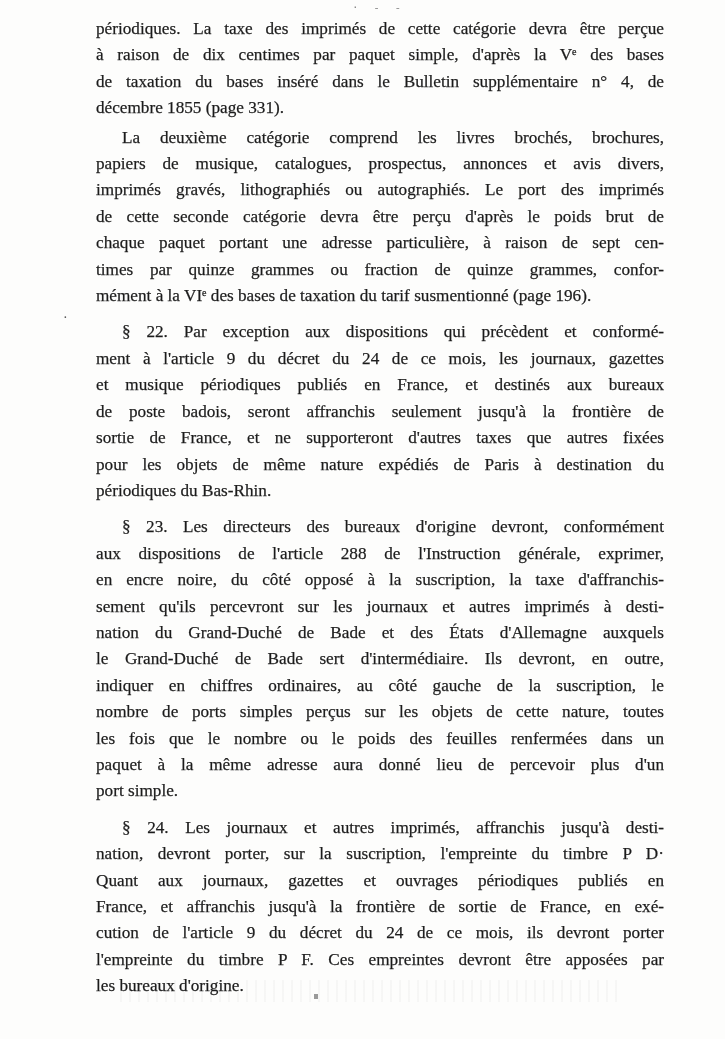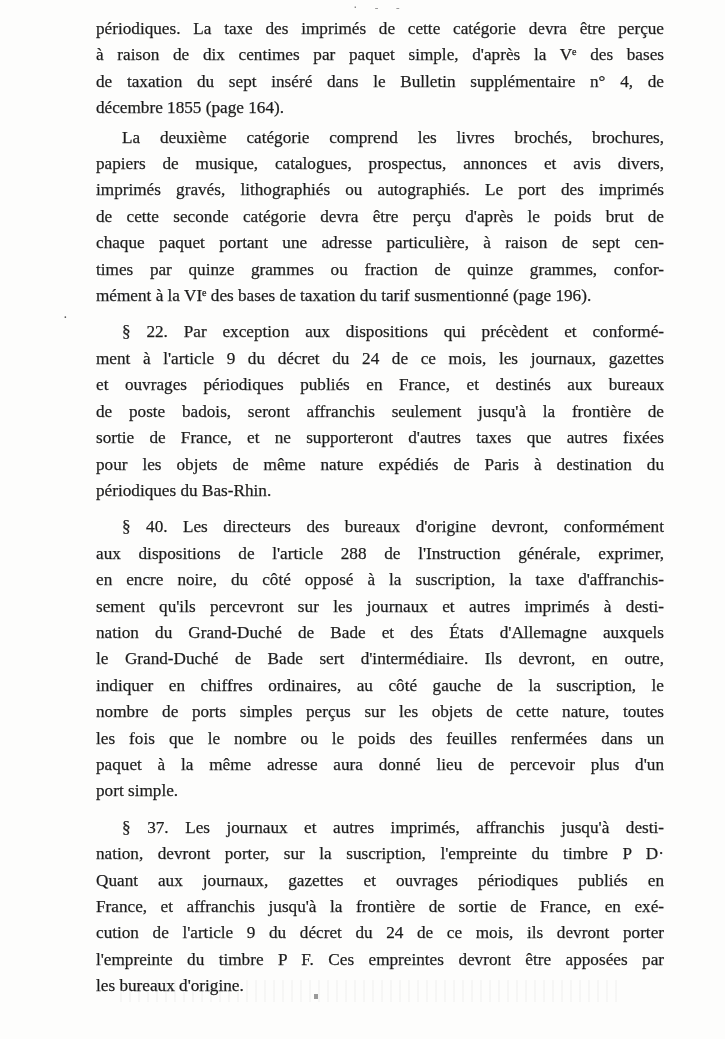--- a/index.html
+++ b/index.html
@@ -85,7 +85,7 @@
       <div class="para">
         <div class="line">périodiques. La taxe des imprimés de cette catégorie devra être perçue</div>
         <div class="line">à raison de dix centimes par paquet simple, d'après la Vᵉ des bases</div>
-        <div class="line">de taxation du sept inséré dans le Bulletin supplémentaire n° 4, de</div>
+        <div class="line">de taxation du bases inséré dans le Bulletin supplémentaire n° 4, de</div>
         <div class="line last">décembre 1855 (page 164).</div>
       </div>
       <div class="para indent">

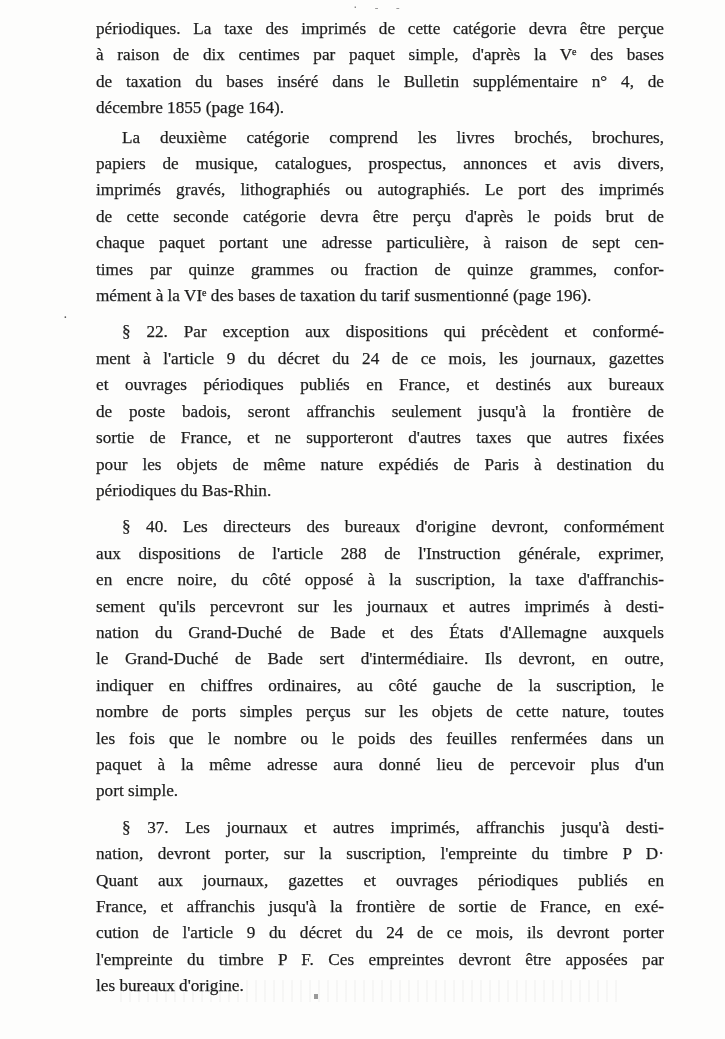--- a/index.html
+++ b/index.html
@@ -86,7 +86,7 @@
         <div class="line">périodiques. La taxe des imprimés de cette catégorie devra être perçue</div>
         <div class="line">à raison de dix centimes par paquet simple, d'après la Vᵉ des bases</div>
         <div class="line">de taxation du bases inséré dans le Bulletin supplémentaire n° 4, de</div>
-        <div class="line last">décembre 1855 (page 164).</div>
+        <div class="line last">décembre 1855 (page 331).</div>
       </div>
       <div class="para indent">
         <div class="line">La deuxième catégorie comprend les livres brochés, brochures,</div>

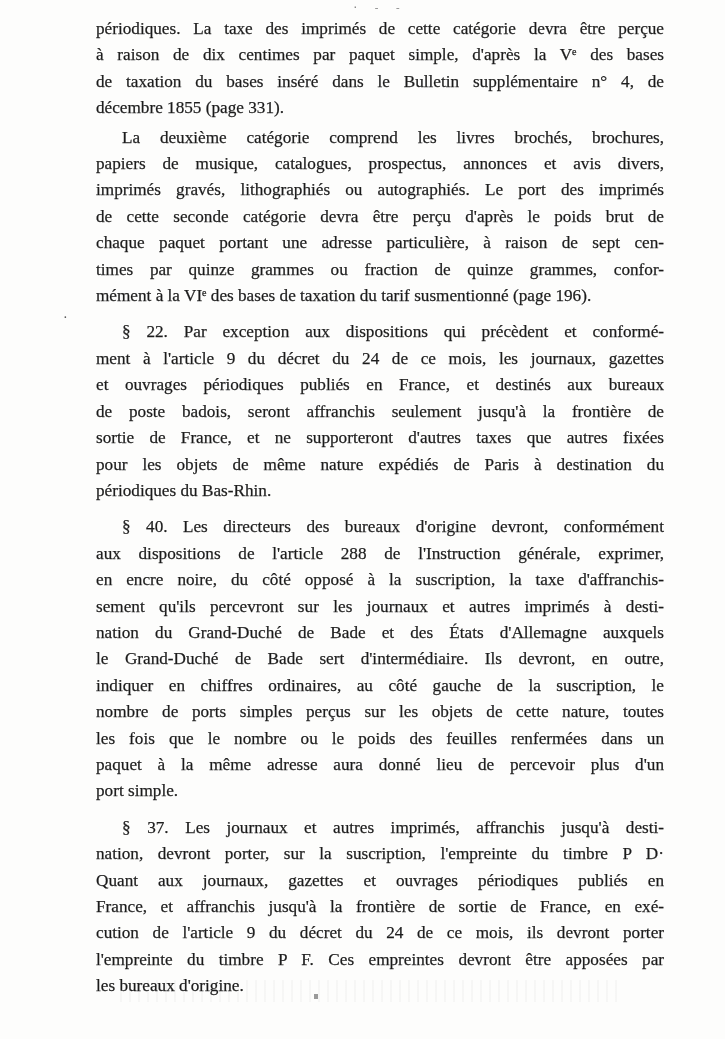--- a/index.html
+++ b/index.html
@@ -100,7 +100,7 @@
       <div class="para indent section">
         <div class="line">§ 22. Par exception aux dispositions qui précèdent et conformé-</div>
         <div class="line">ment à l'article 9 du décret du 24 de ce mois, les journaux, gazettes</div>
-        <div class="line">et ouvrages périodiques publiés en France, et destinés aux bureaux</div>
+        <div class="line">et musique périodiques publiés en France, et destinés aux bureaux</div>
         <div class="line">de poste badois, seront affranchis seulement jusqu'à la frontière de</div>
         <div class="line">sortie de France, et ne supporteront d'autres taxes que autres fixées</div>
         <div class="line">pour les objets de même nature expédiés de Paris à destination du</div>

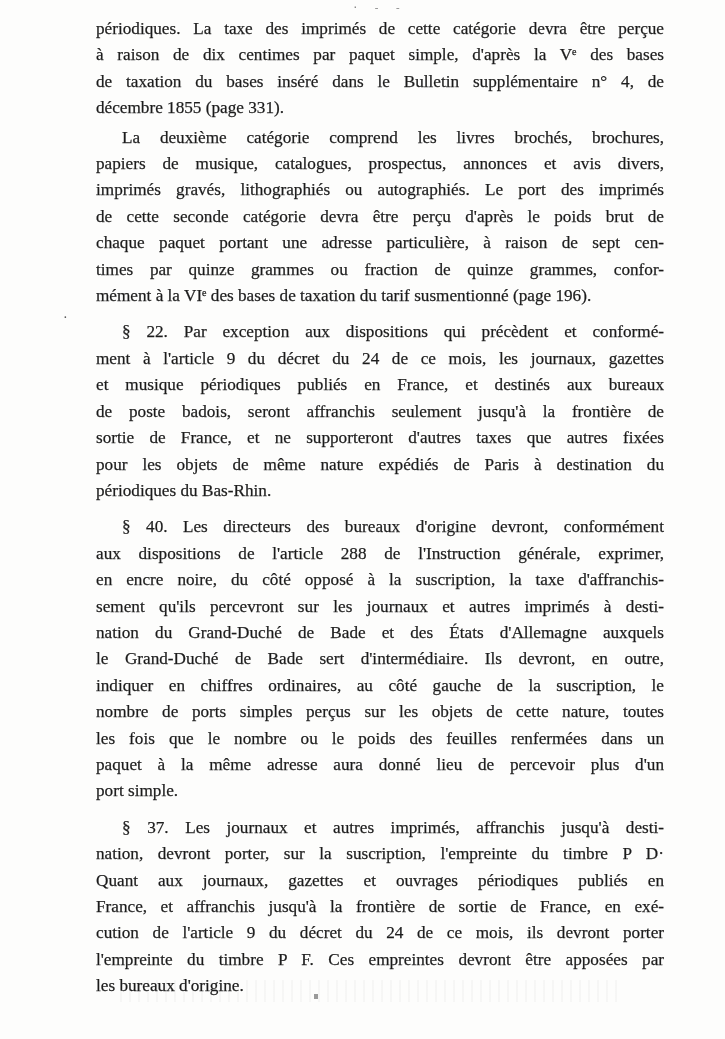--- a/index.html
+++ b/index.html
@@ -107,7 +107,7 @@
         <div class="line last">périodiques du Bas-Rhin.</div>
       </div>
       <div class="para indent section">
-        <div class="line">§ 40. Les directeurs des bureaux d'origine devront, conformément</div>
+        <div class="line">§ 23. Les directeurs des bureaux d'origine devront, conformément</div>
         <div class="line">aux dispositions de l'article 288 de l'Instruction générale, exprimer,</div>
         <div class="line">en encre noire, du côté opposé à la suscription, la taxe d'affranchis-</div>
         <div class="line">sement qu'ils percevront sur les journaux et autres imprimés à desti-</div>

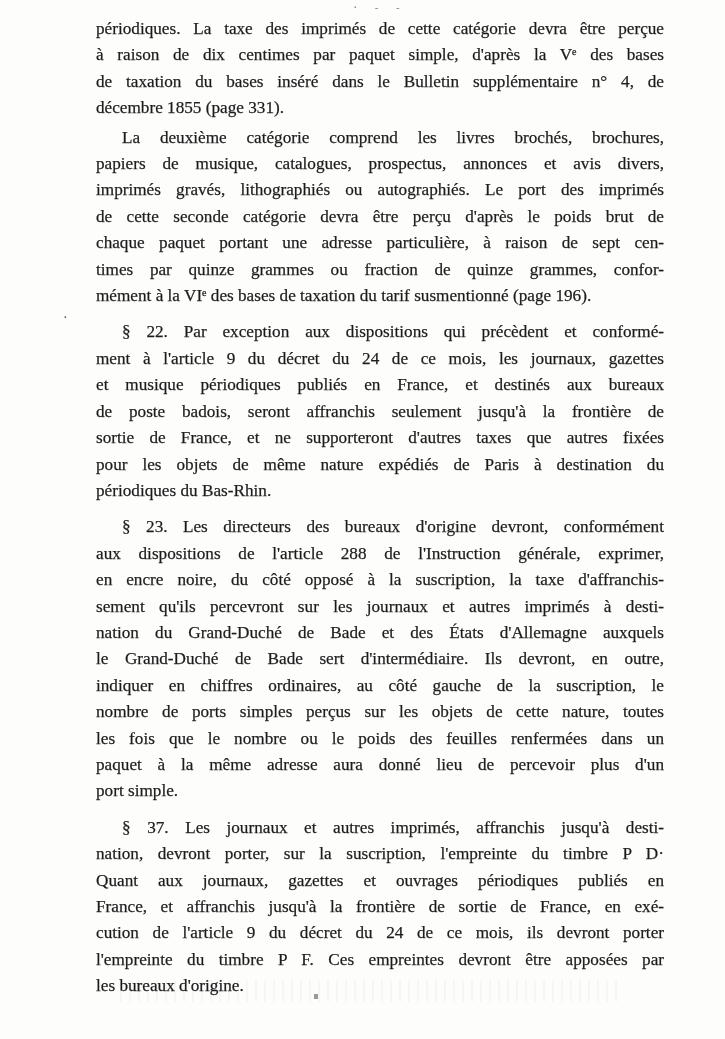--- a/index.html
+++ b/index.html
@@ -120,7 +120,7 @@
         <div class="line last">port simple.</div>
       </div>
       <div class="para indent section">
-        <div class="line">§ 37. Les journaux et autres imprimés, affranchis jusqu'à desti-</div>
+        <div class="line">§ 24. Les journaux et autres imprimés, affranchis jusqu'à desti-</div>
         <div class="line">nation, devront porter, sur la suscription, l'empreinte du timbre P D·</div>
         <div class="line">Quant aux journaux, gazettes et ouvrages périodiques publiés en</div>
         <div class="line">France, et affranchis jusqu'à la frontière de sortie de France, en exé-</div>

